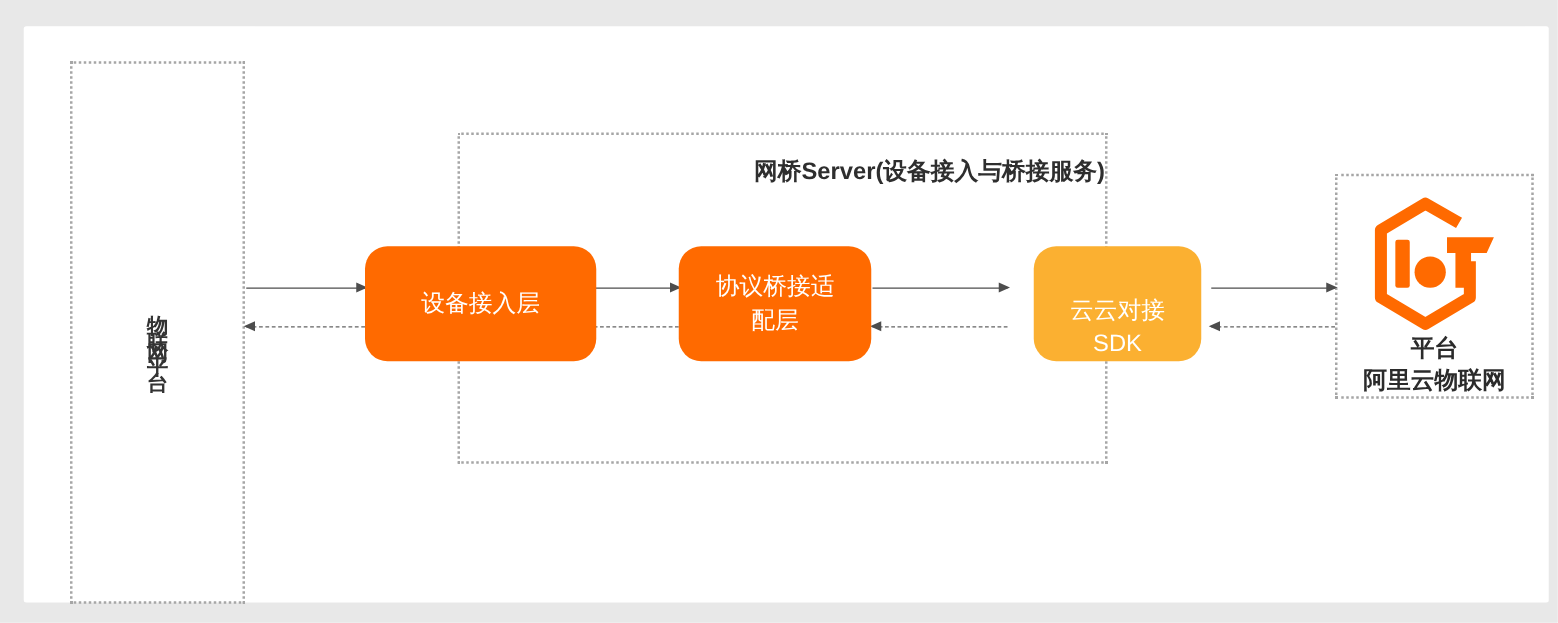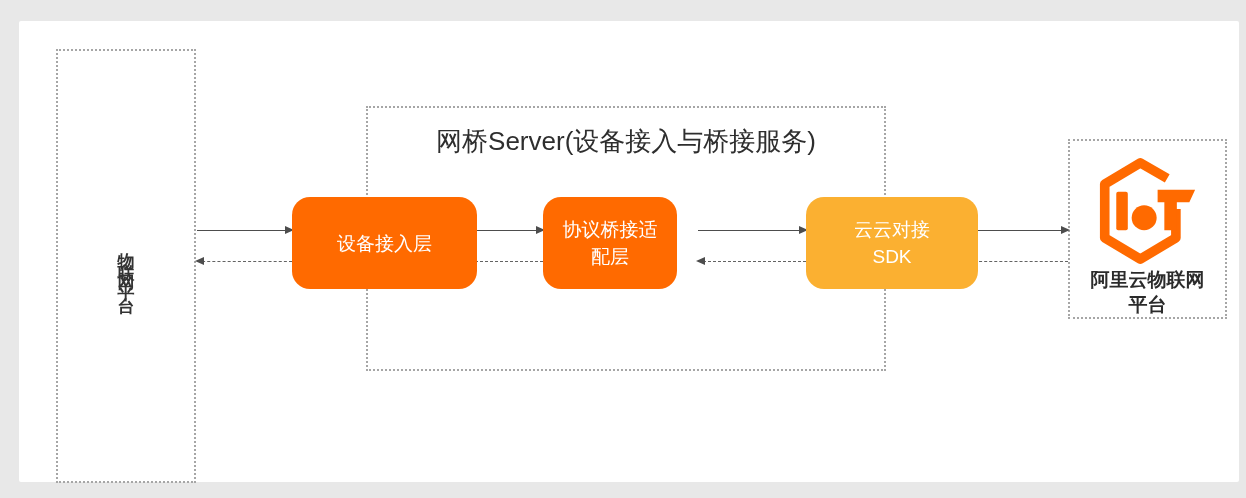--- a/index.html
+++ b/index.html
@@ -46,9 +46,9 @@
   .mid-title{
     position:absolute;
     left:0;top:16px;width:100%;
-    text-align:center;
-    font-size:26px;
-    font-weight:400;
+    text-align:right;
+    font-size:19px;
+    font-weight:700;
     color:#2e2e2e;
   }
   .right-box{

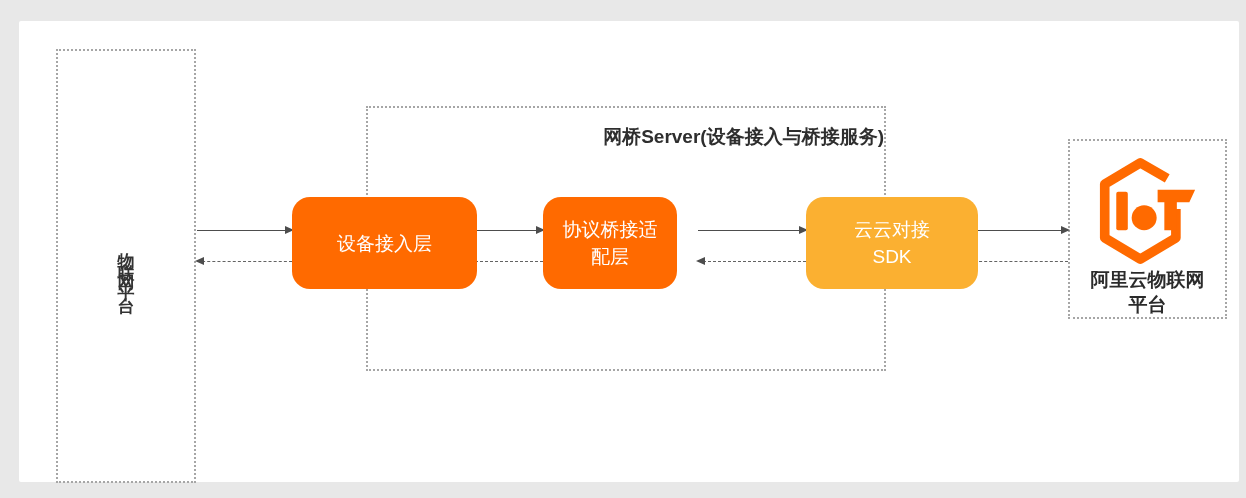--- a/index.html
+++ b/index.html
@@ -82,7 +82,7 @@
   .orange{background:#ff6a00;}
   .gold{background:#fbb031;}
   .n1{left:273px;width:185px;}
-  .n2{left:524px;width:134px;}
+  .n2{left:524px;width:154px;}
   .n3{left:787px;width:172px;}
   .arrow{
     position:absolute;

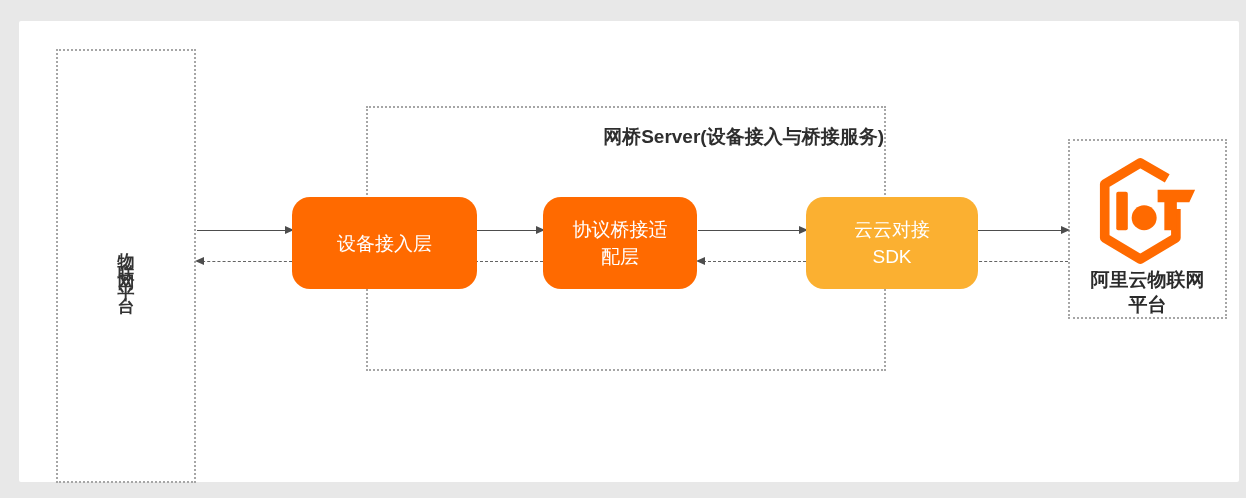--- a/index.html
+++ b/index.html
@@ -83,7 +83,7 @@
   .gold{background:#fbb031;}
   .n1{left:273px;width:185px;}
   .n2{left:524px;width:154px;}
-  .n3{left:787px;width:172px;}
+  .n3{left:808px;width:134px;justify-content:flex-end;}
   .arrow{
     position:absolute;
     height:0;

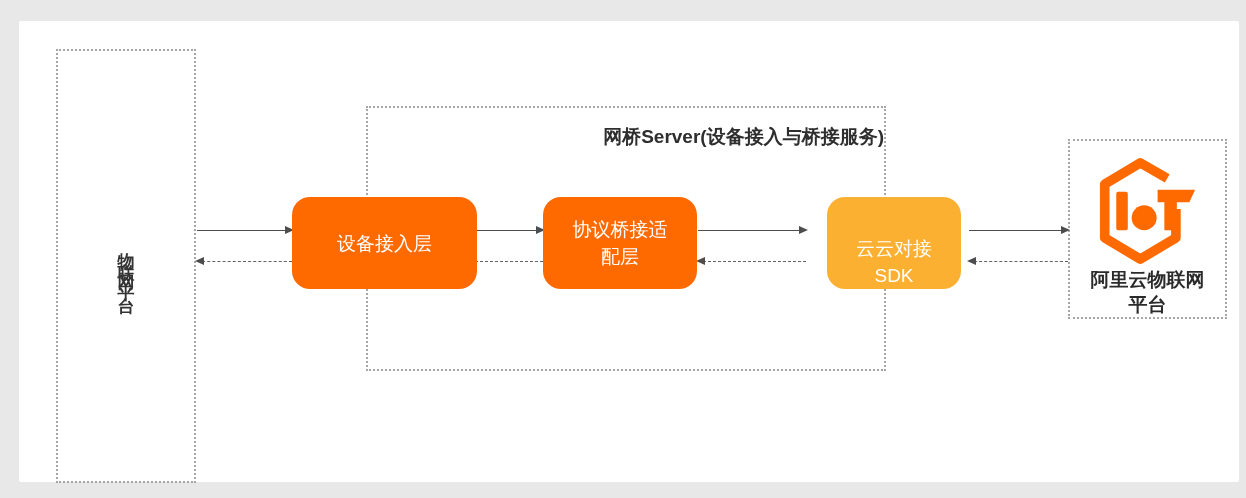--- a/index.html
+++ b/index.html
@@ -125,8 +125,8 @@
         </svg>
       </div>
       <div class="right-label">
+        <span>平台</span>
         <span>阿里云物联网</span>
-        <span>平台</span>
       </div>
     </div>
 

